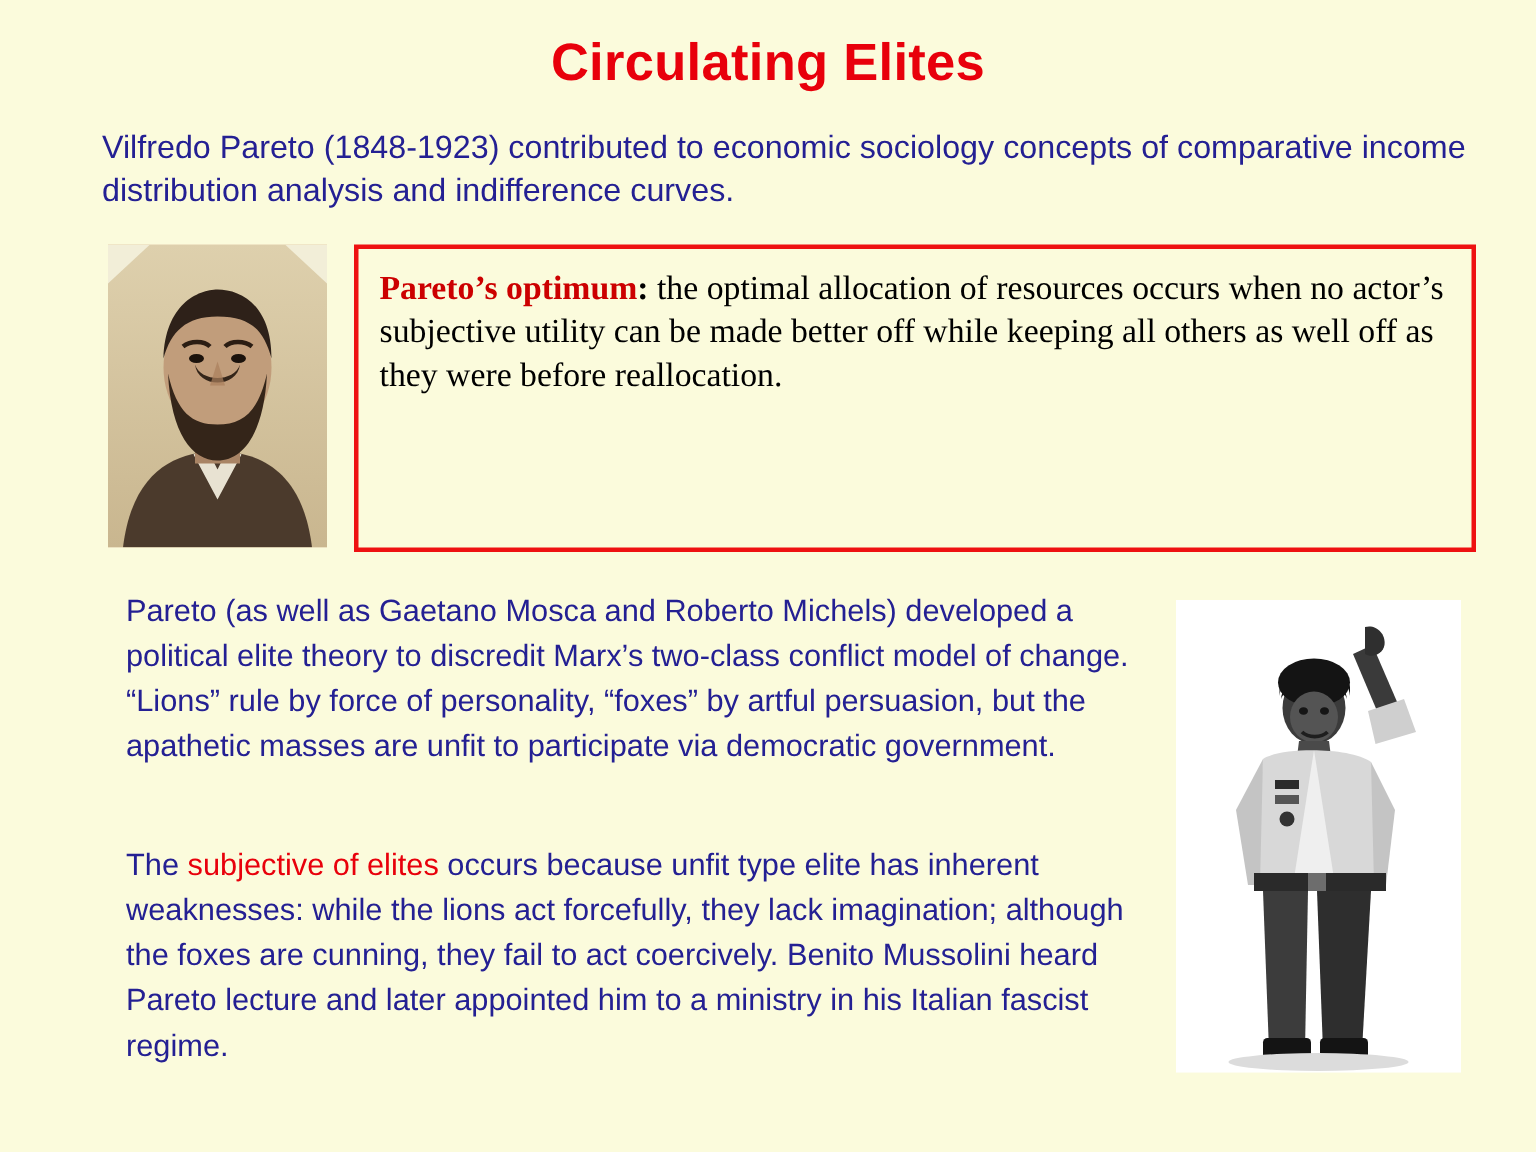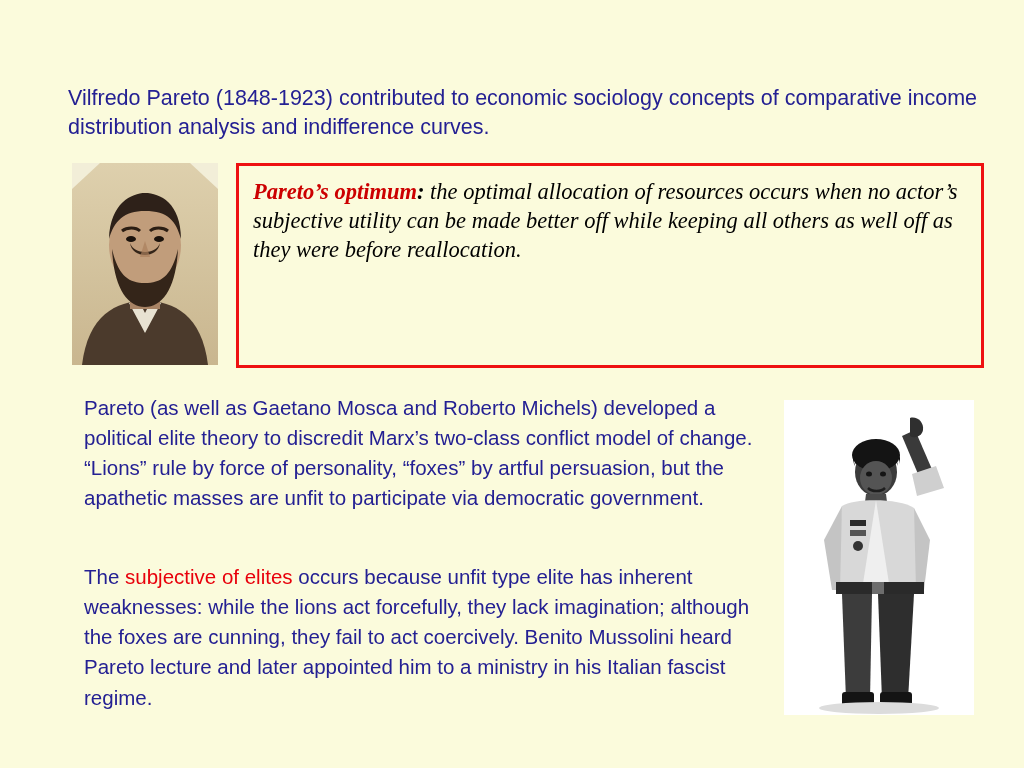--- a/index.html
+++ b/index.html
@@ -120,6 +120,7 @@
 
 <div class="slide">
 
+  <h1 class="title">Circulating Elites</h1>
 
   <div class="intro">Vilfredo Pareto (1848-1923) contributed to economic sociology concepts of comparative income distribution analysis and indifference curves.</div>
 

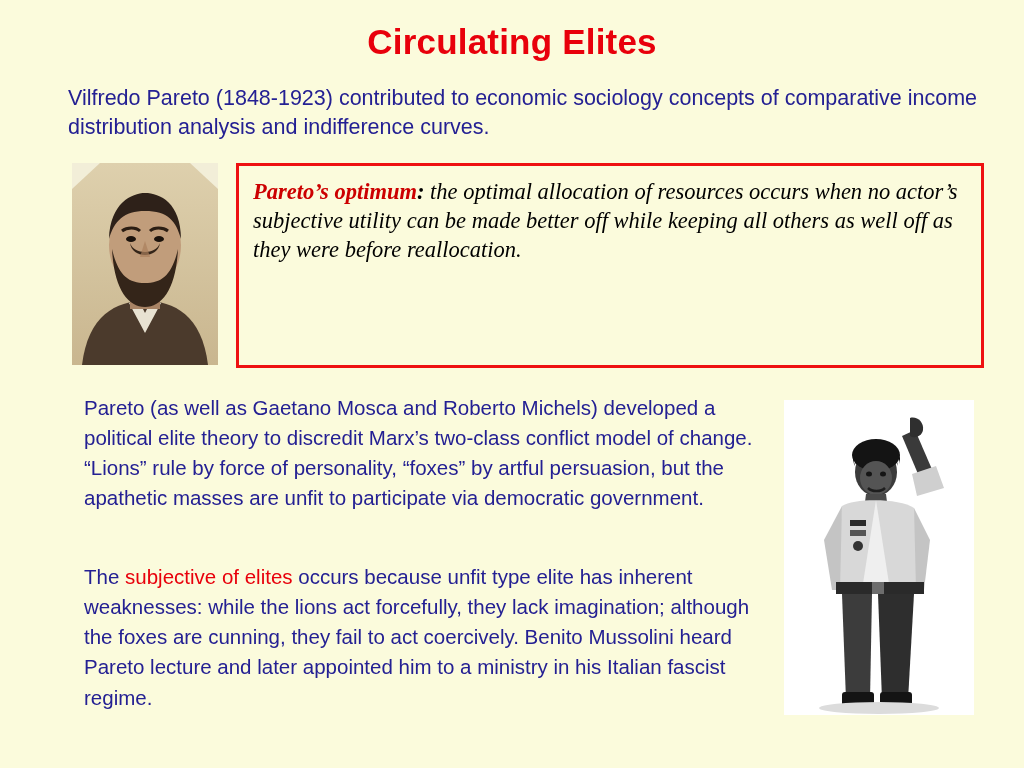--- a/index.html
+++ b/index.html
@@ -69,7 +69,6 @@
     font-size: 22.5px;
     line-height: 1.29;
     color: #000000;
-    font-style: italic;
   }
   .optimum-box .lead {
     color: #cc0000;

